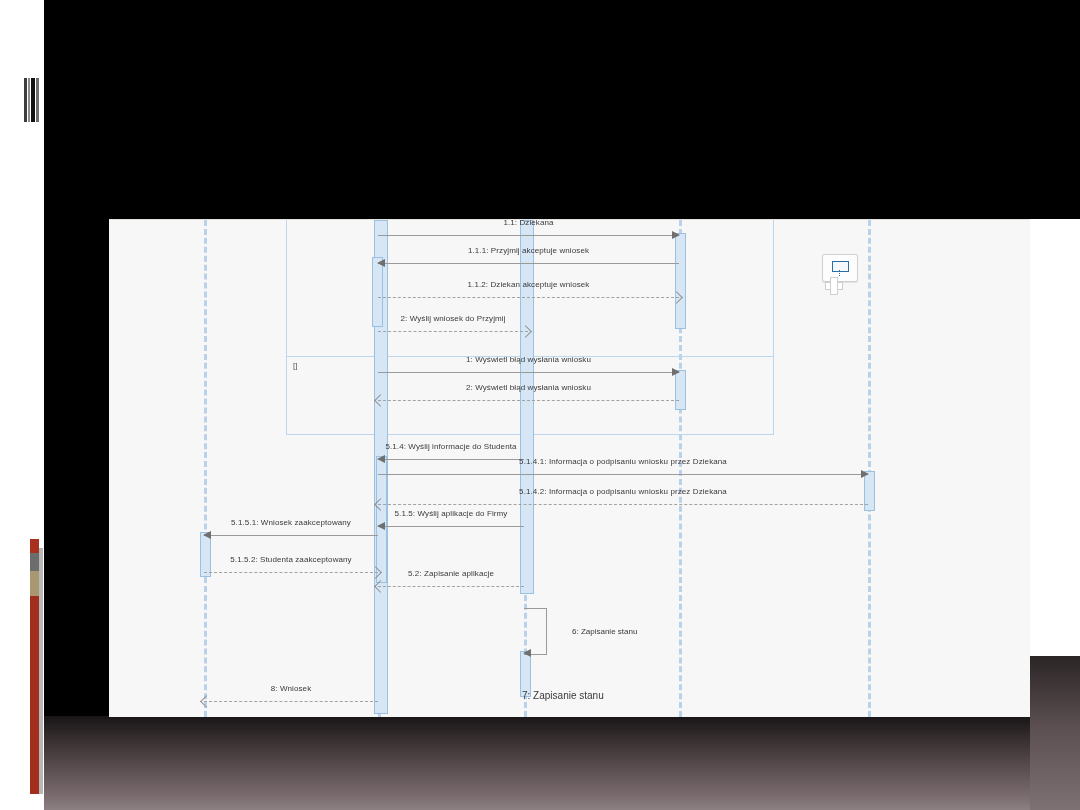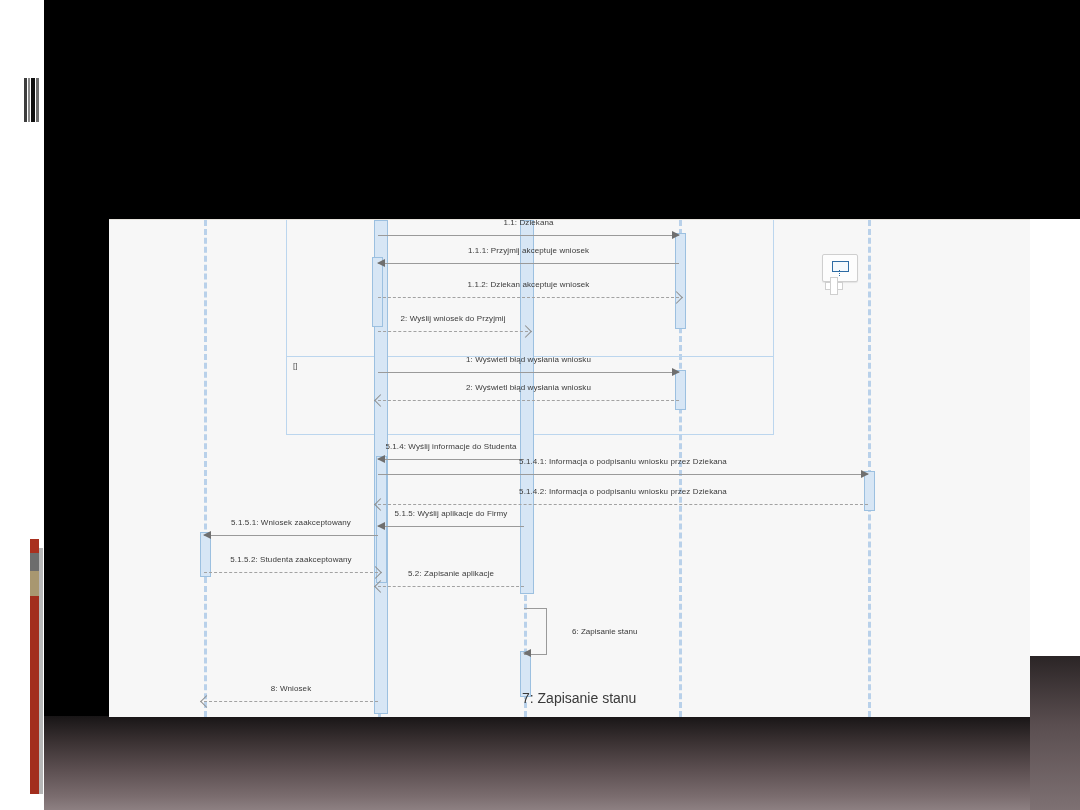--- a/index.html
+++ b/index.html
@@ -101,7 +101,7 @@
     font-size:8px;color:#3a3a3a;white-space:nowrap;margin-left:44px;
   }
   .selfmsg-label-free{
-    position:absolute;font-size:14px;color:#3a3a3a;white-space:nowrap;
+    position:absolute;font-size:10px;color:#3a3a3a;white-space:nowrap;
   }
 
   

